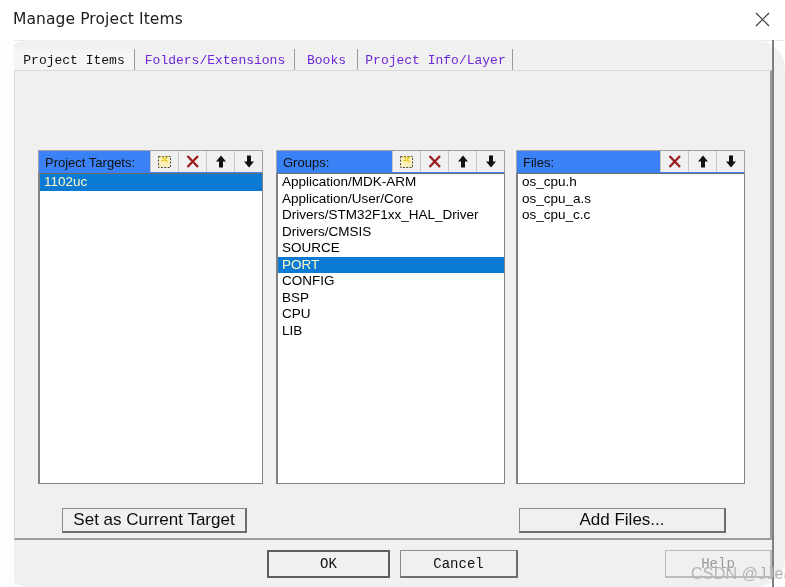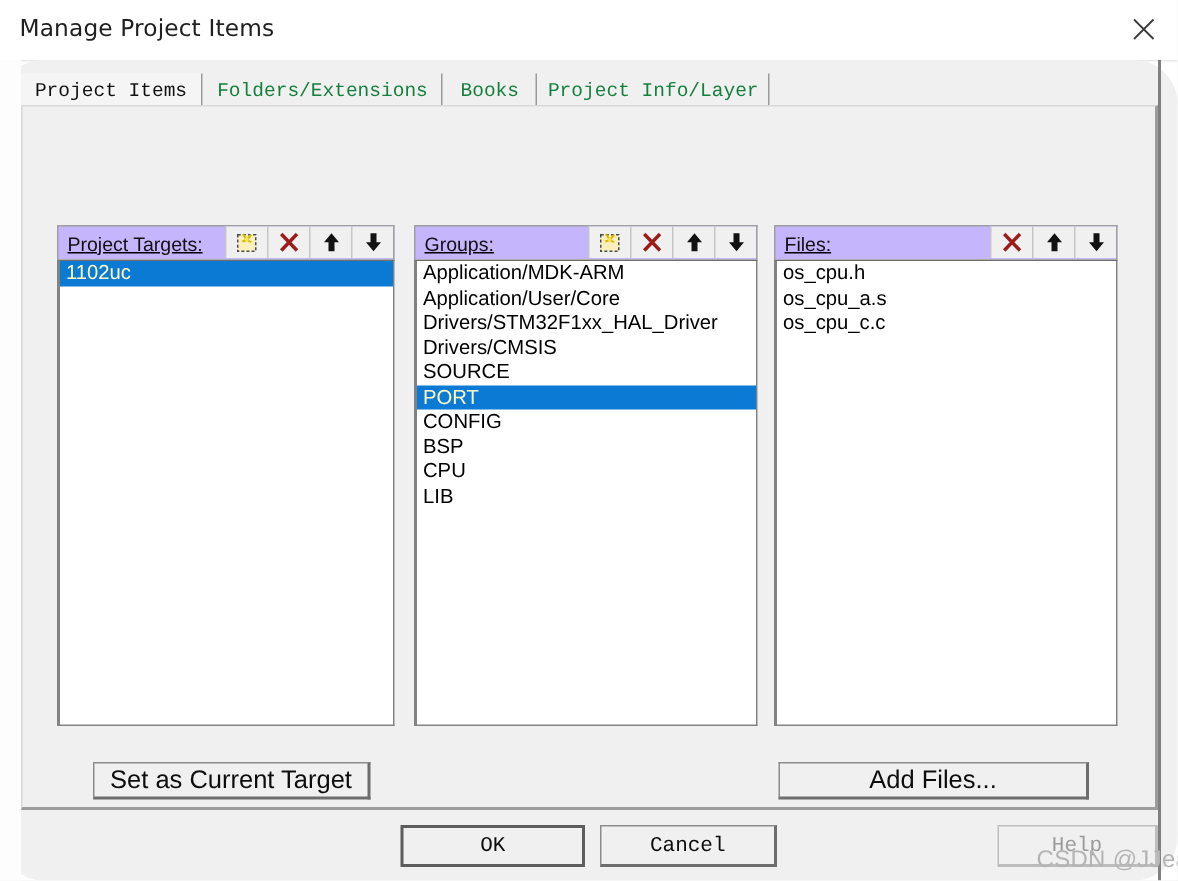--- a/index.html
+++ b/index.html
@@ -82,7 +82,7 @@
     box-sizing: border-box;
     font-family: "Liberation Mono", monospace;
     font-size: 13px;
-    color: #15803d;
+    color: #6d28d9;
     display: flex;
     align-items: center;
     justify-content: center;

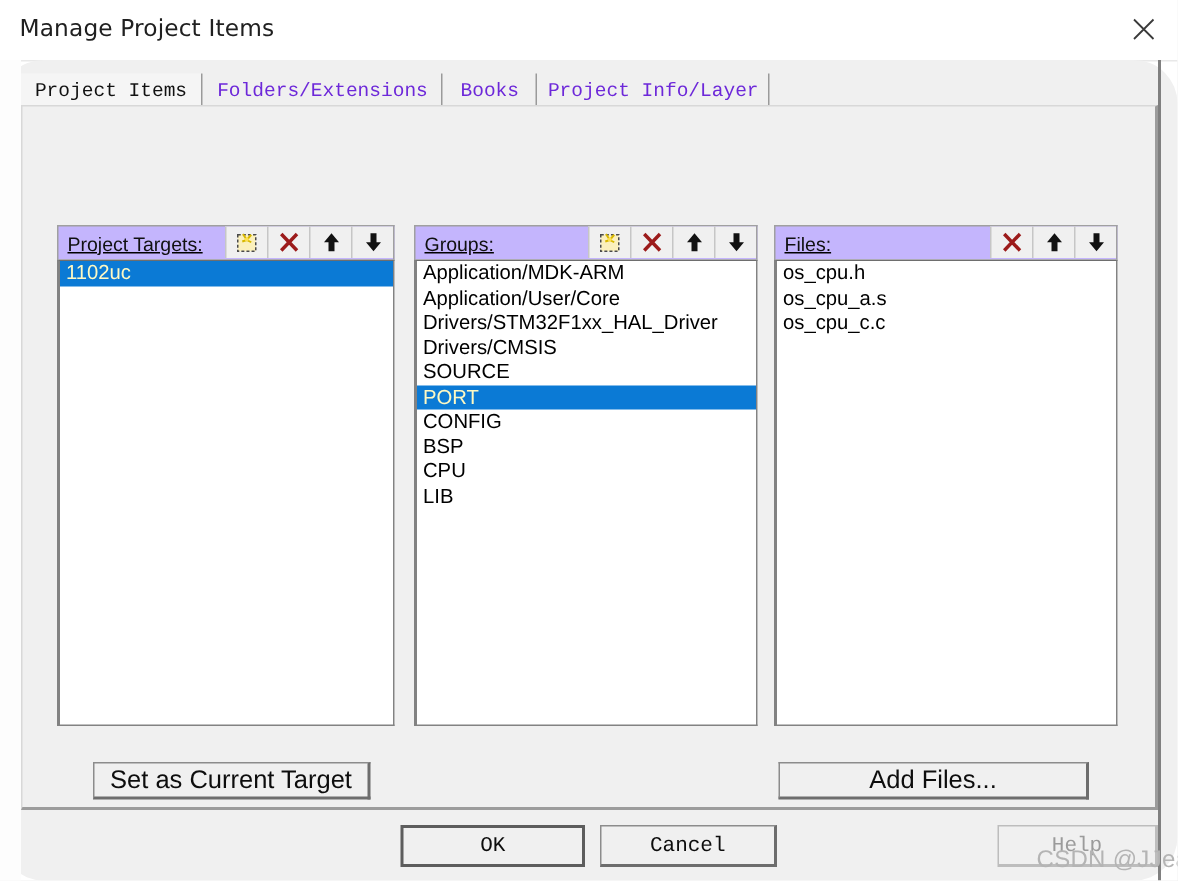--- a/index.html
+++ b/index.html
@@ -120,12 +120,11 @@
     position: relative;
     height: 23px;
     box-sizing: border-box;
-    background: #c4b5fd;
+    background: #3b82f6;
     border: 1px solid #a0a0a0;
     border-bottom: none;
     display: flex;
     align-items: center;
-    text-decoration: underline;
   }
   .col-header-label {
     font-size: 13px;

